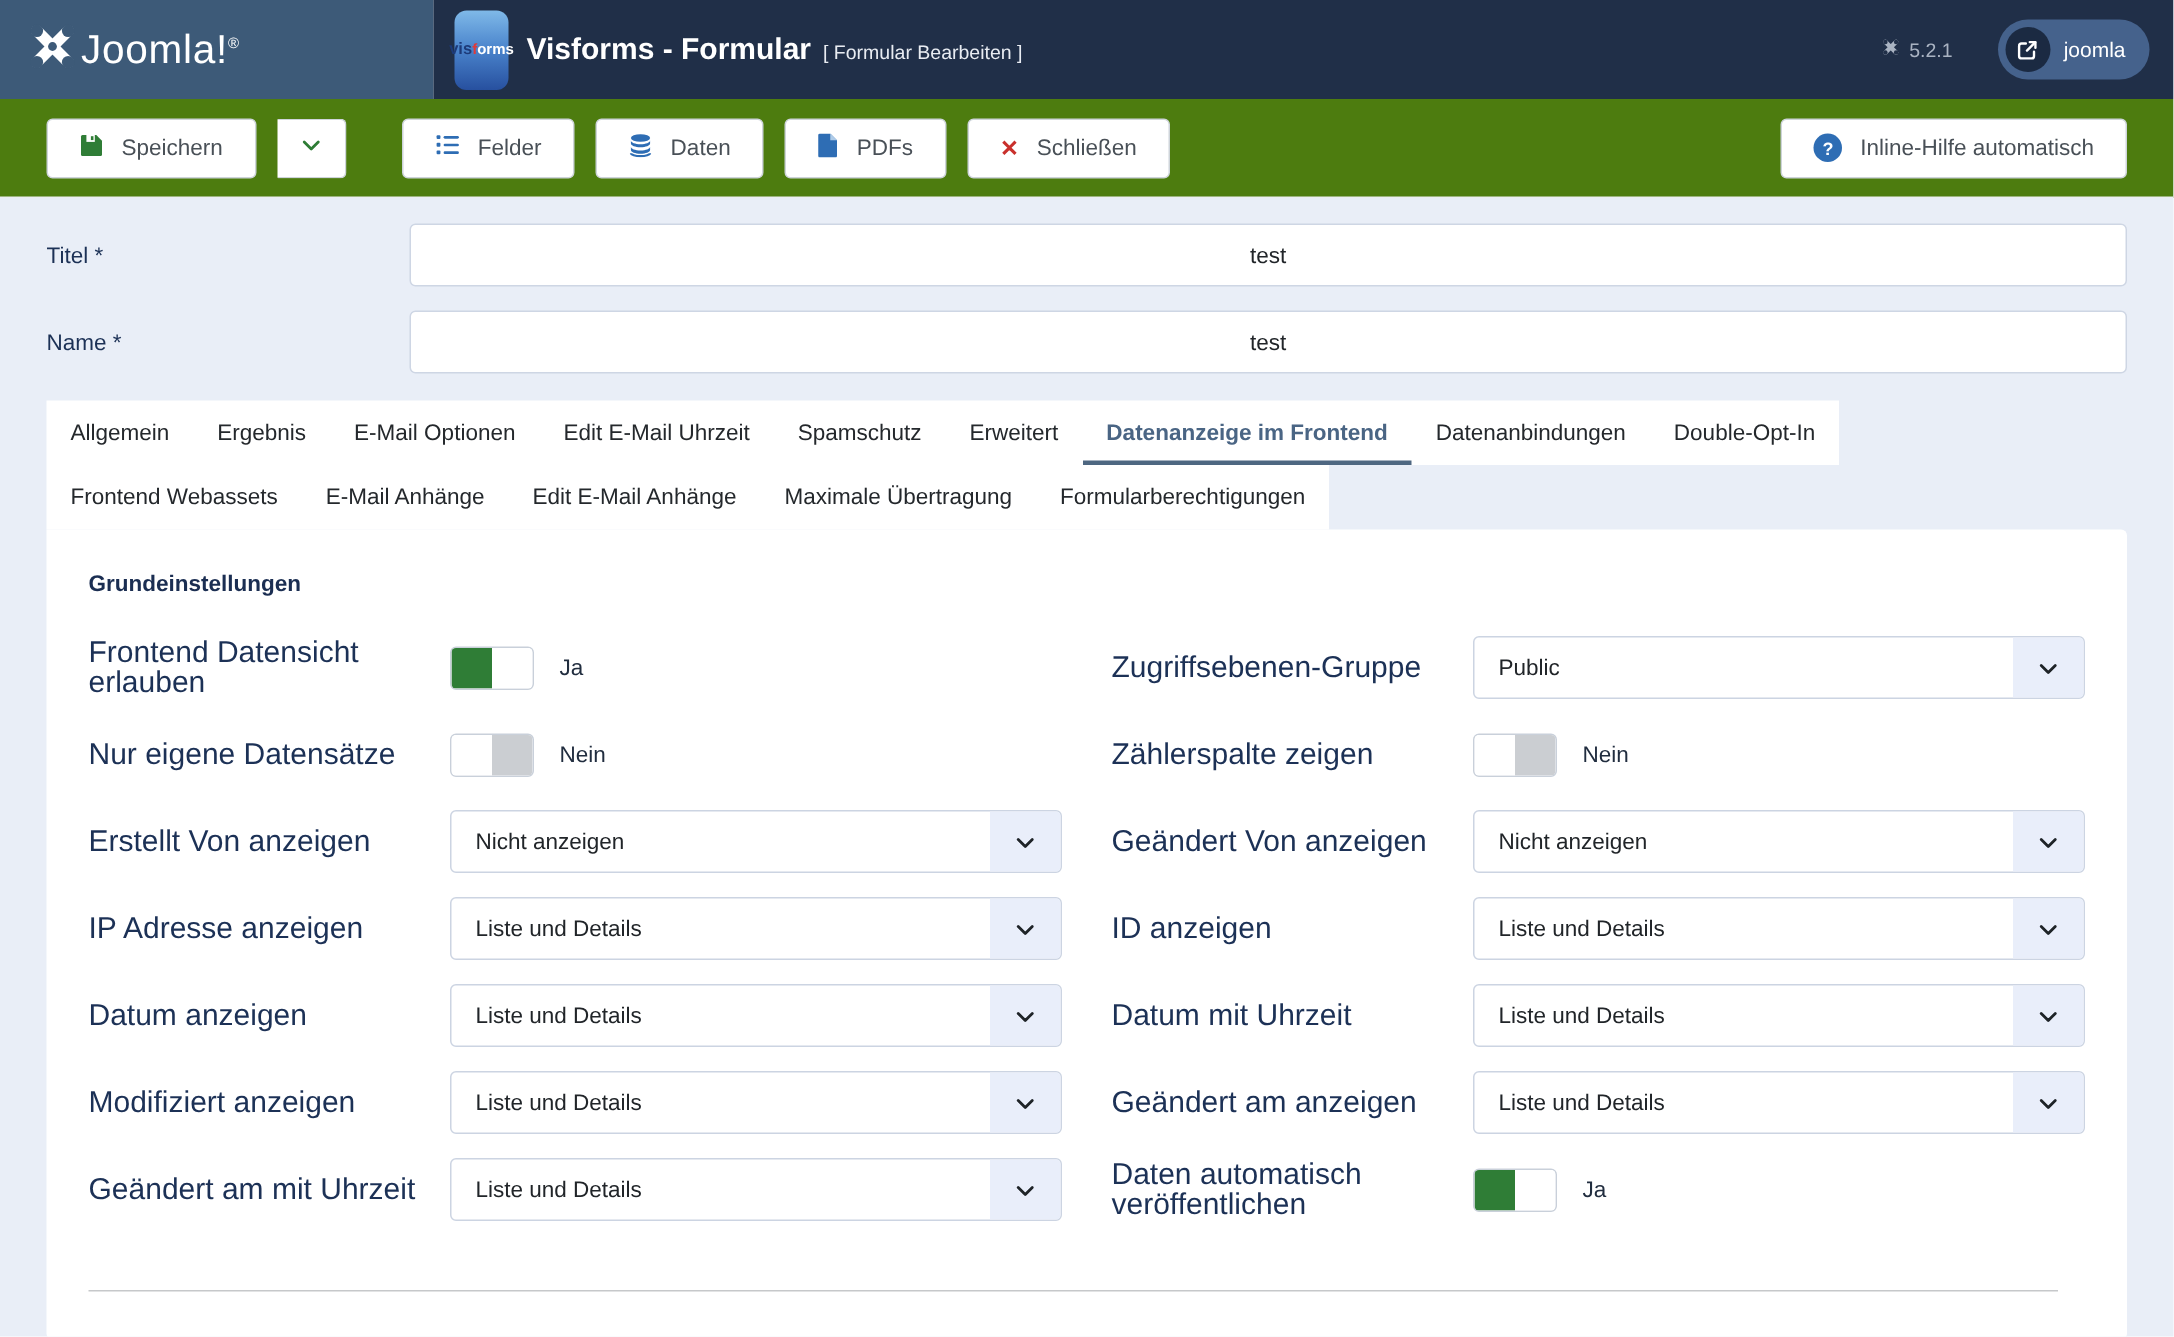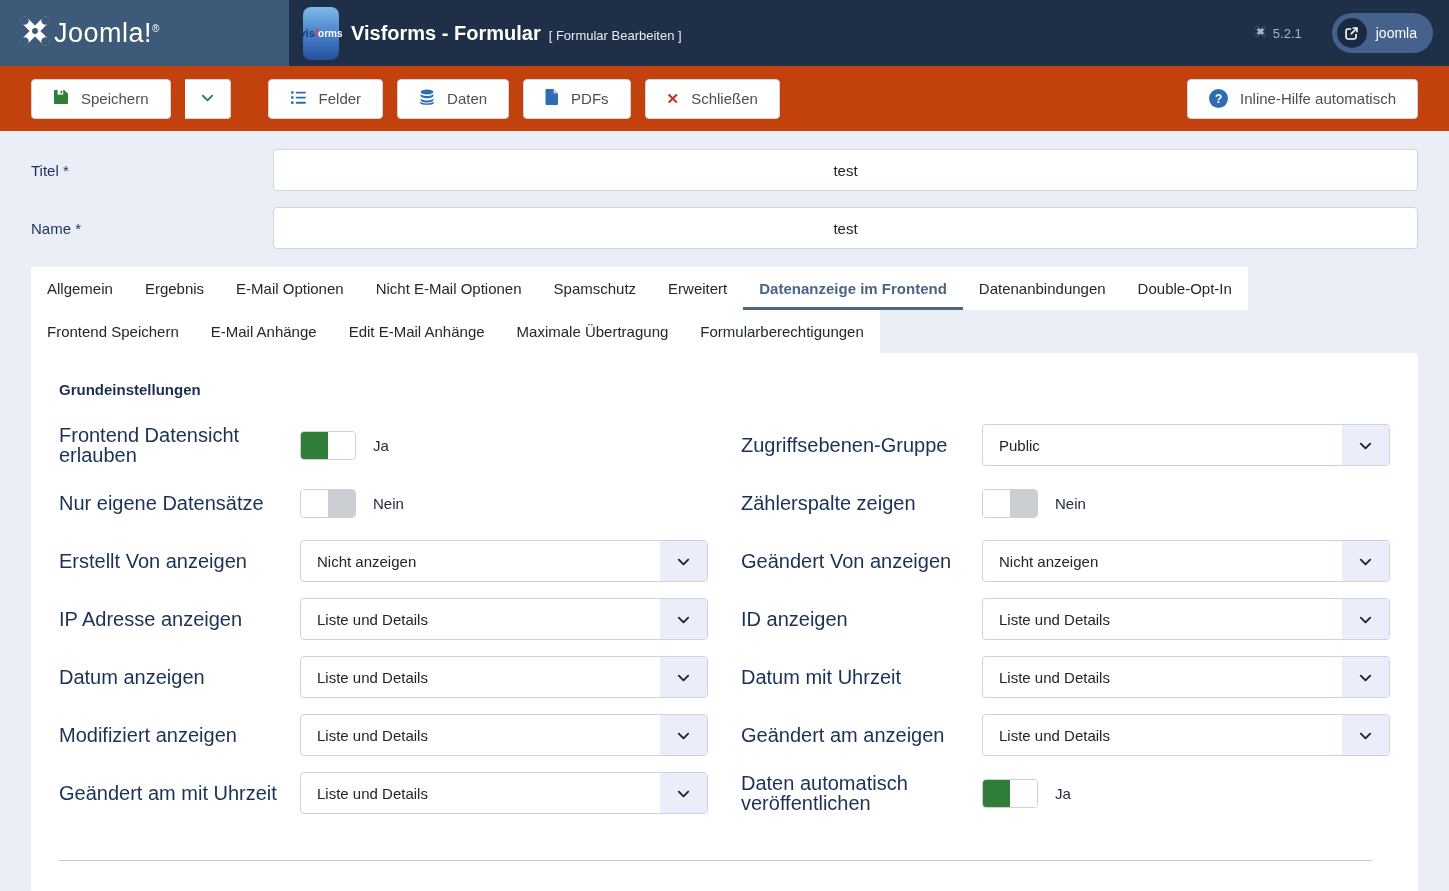--- a/index.html
+++ b/index.html
@@ -47,7 +47,7 @@
 
   
   .toolbar {
-    height:66px; background:#c2410c; display:flex; align-items:center;
+    height:66px; background:#4d7c0f; display:flex; align-items:center;
     padding:0 31px; gap:14px; border-bottom:1px solid #eceef1;
   }
   .btn {

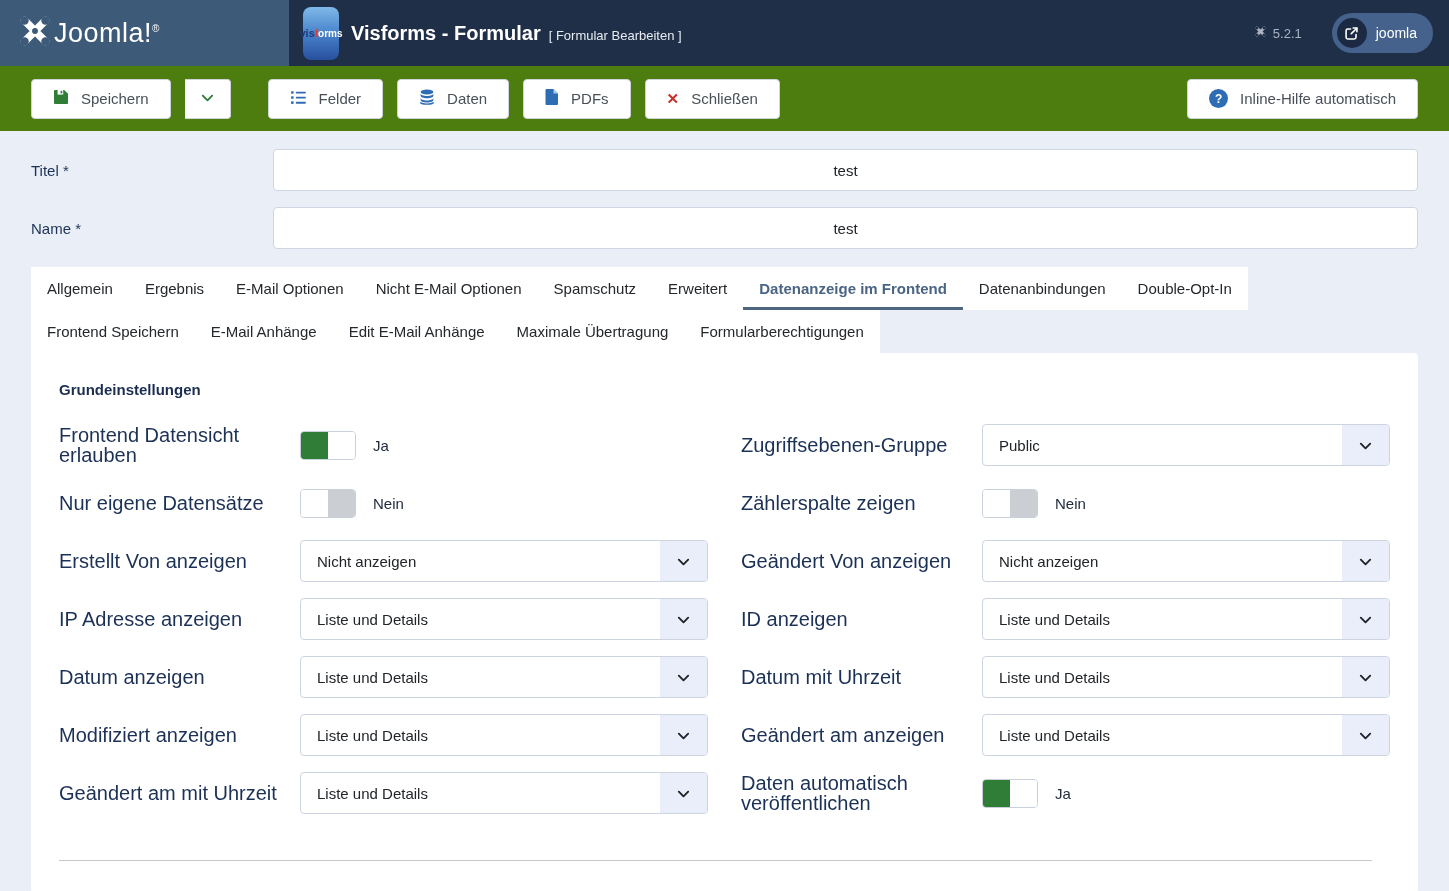--- a/index.html
+++ b/index.html
@@ -267,7 +267,7 @@
       <span class="tab">Allgemein</span>
       <span class="tab">Ergebnis</span>
       <span class="tab">E-Mail Optionen</span>
-      <span class="tab">Nicht E-Mail Optionen</span>
+      <span class="tab">Edit E-Mail Uhrzeit</span>
       <span class="tab">Spamschutz</span>
       <span class="tab">Erweitert</span>
       <span class="tab active">Datenanzeige im Frontend</span>

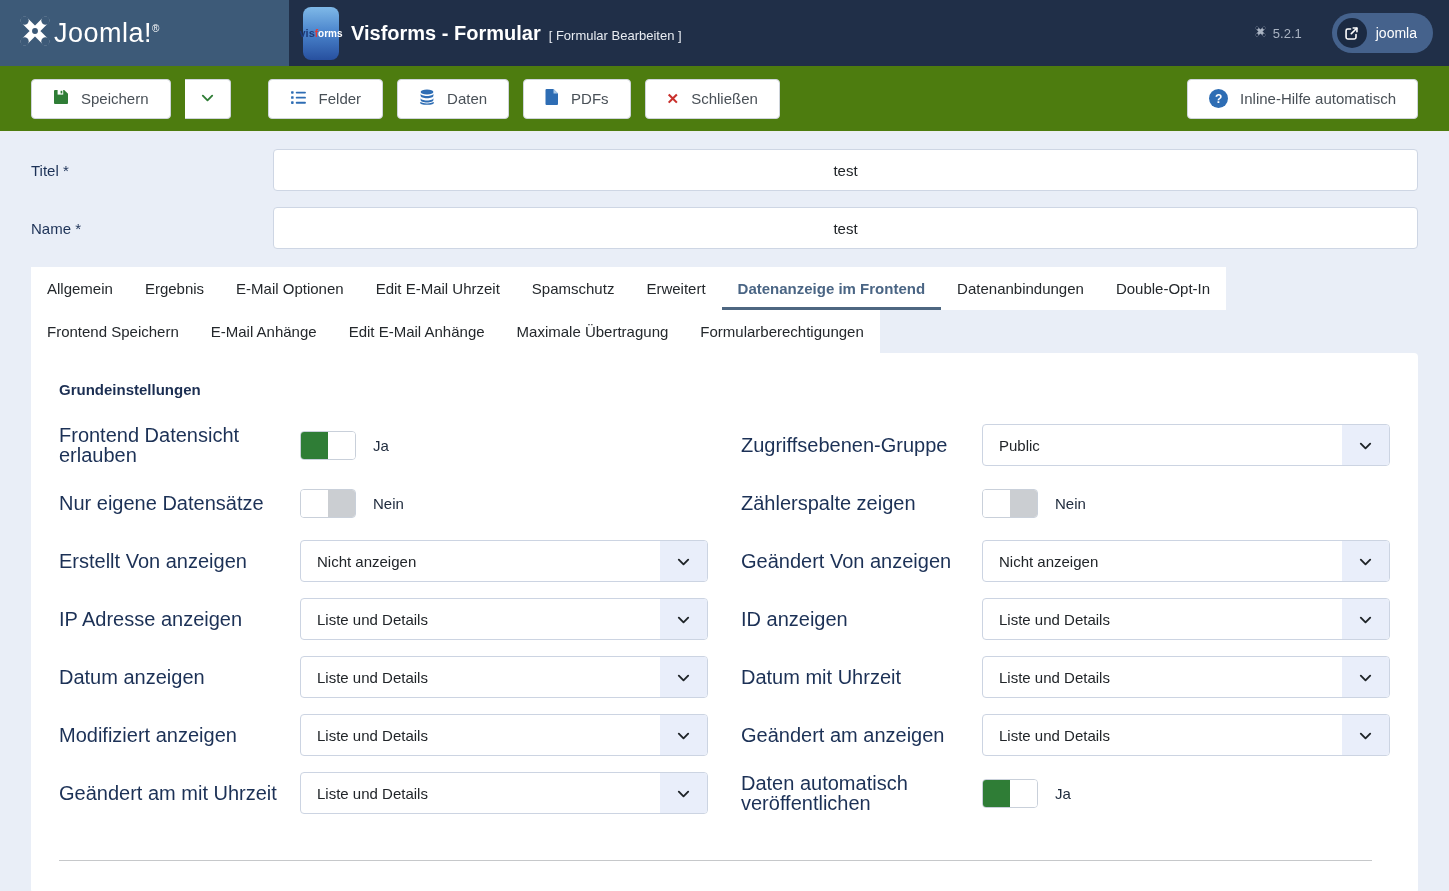--- a/index.html
+++ b/index.html
@@ -275,7 +275,7 @@
       <span class="tab">Double-Opt-In</span>
     </div>
     <div class="tab-row">
-      <span class="tab">Frontend Speichern</span>
+      <span class="tab">Frontend Webassets</span>
       <span class="tab">E-Mail Anhänge</span>
       <span class="tab">Edit E-Mail Anhänge</span>
       <span class="tab">Maximale Übertragung</span>

